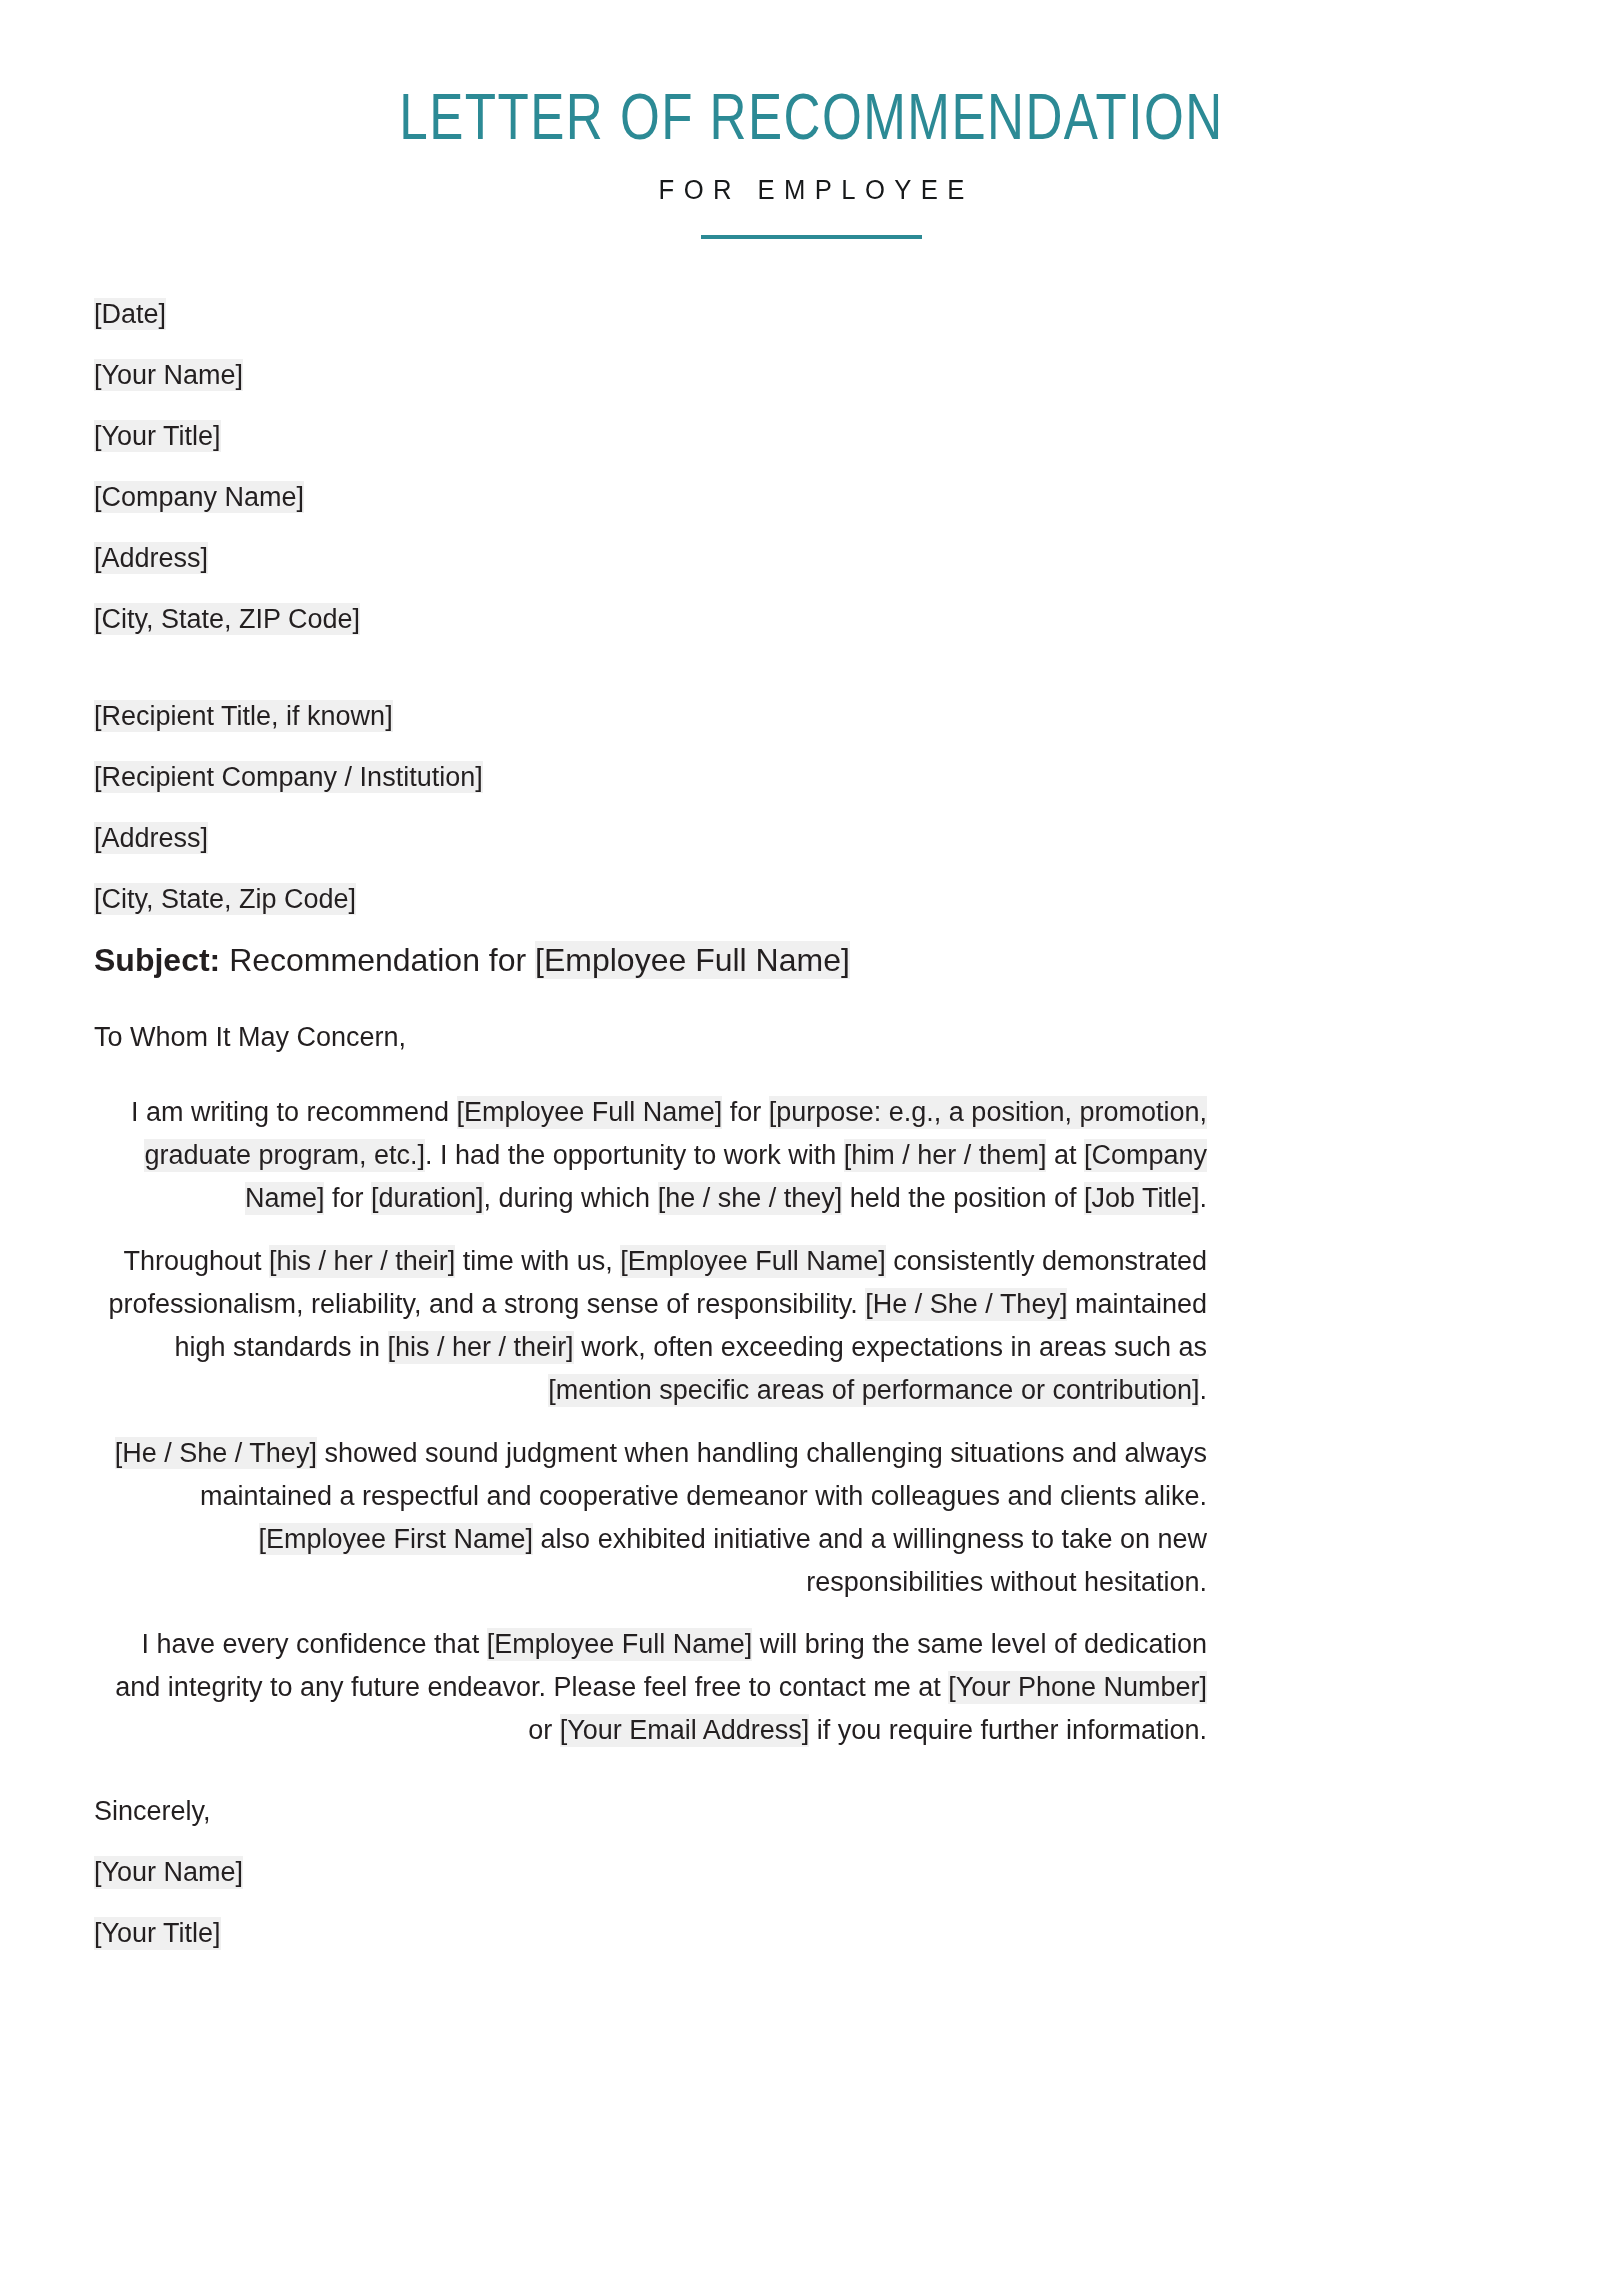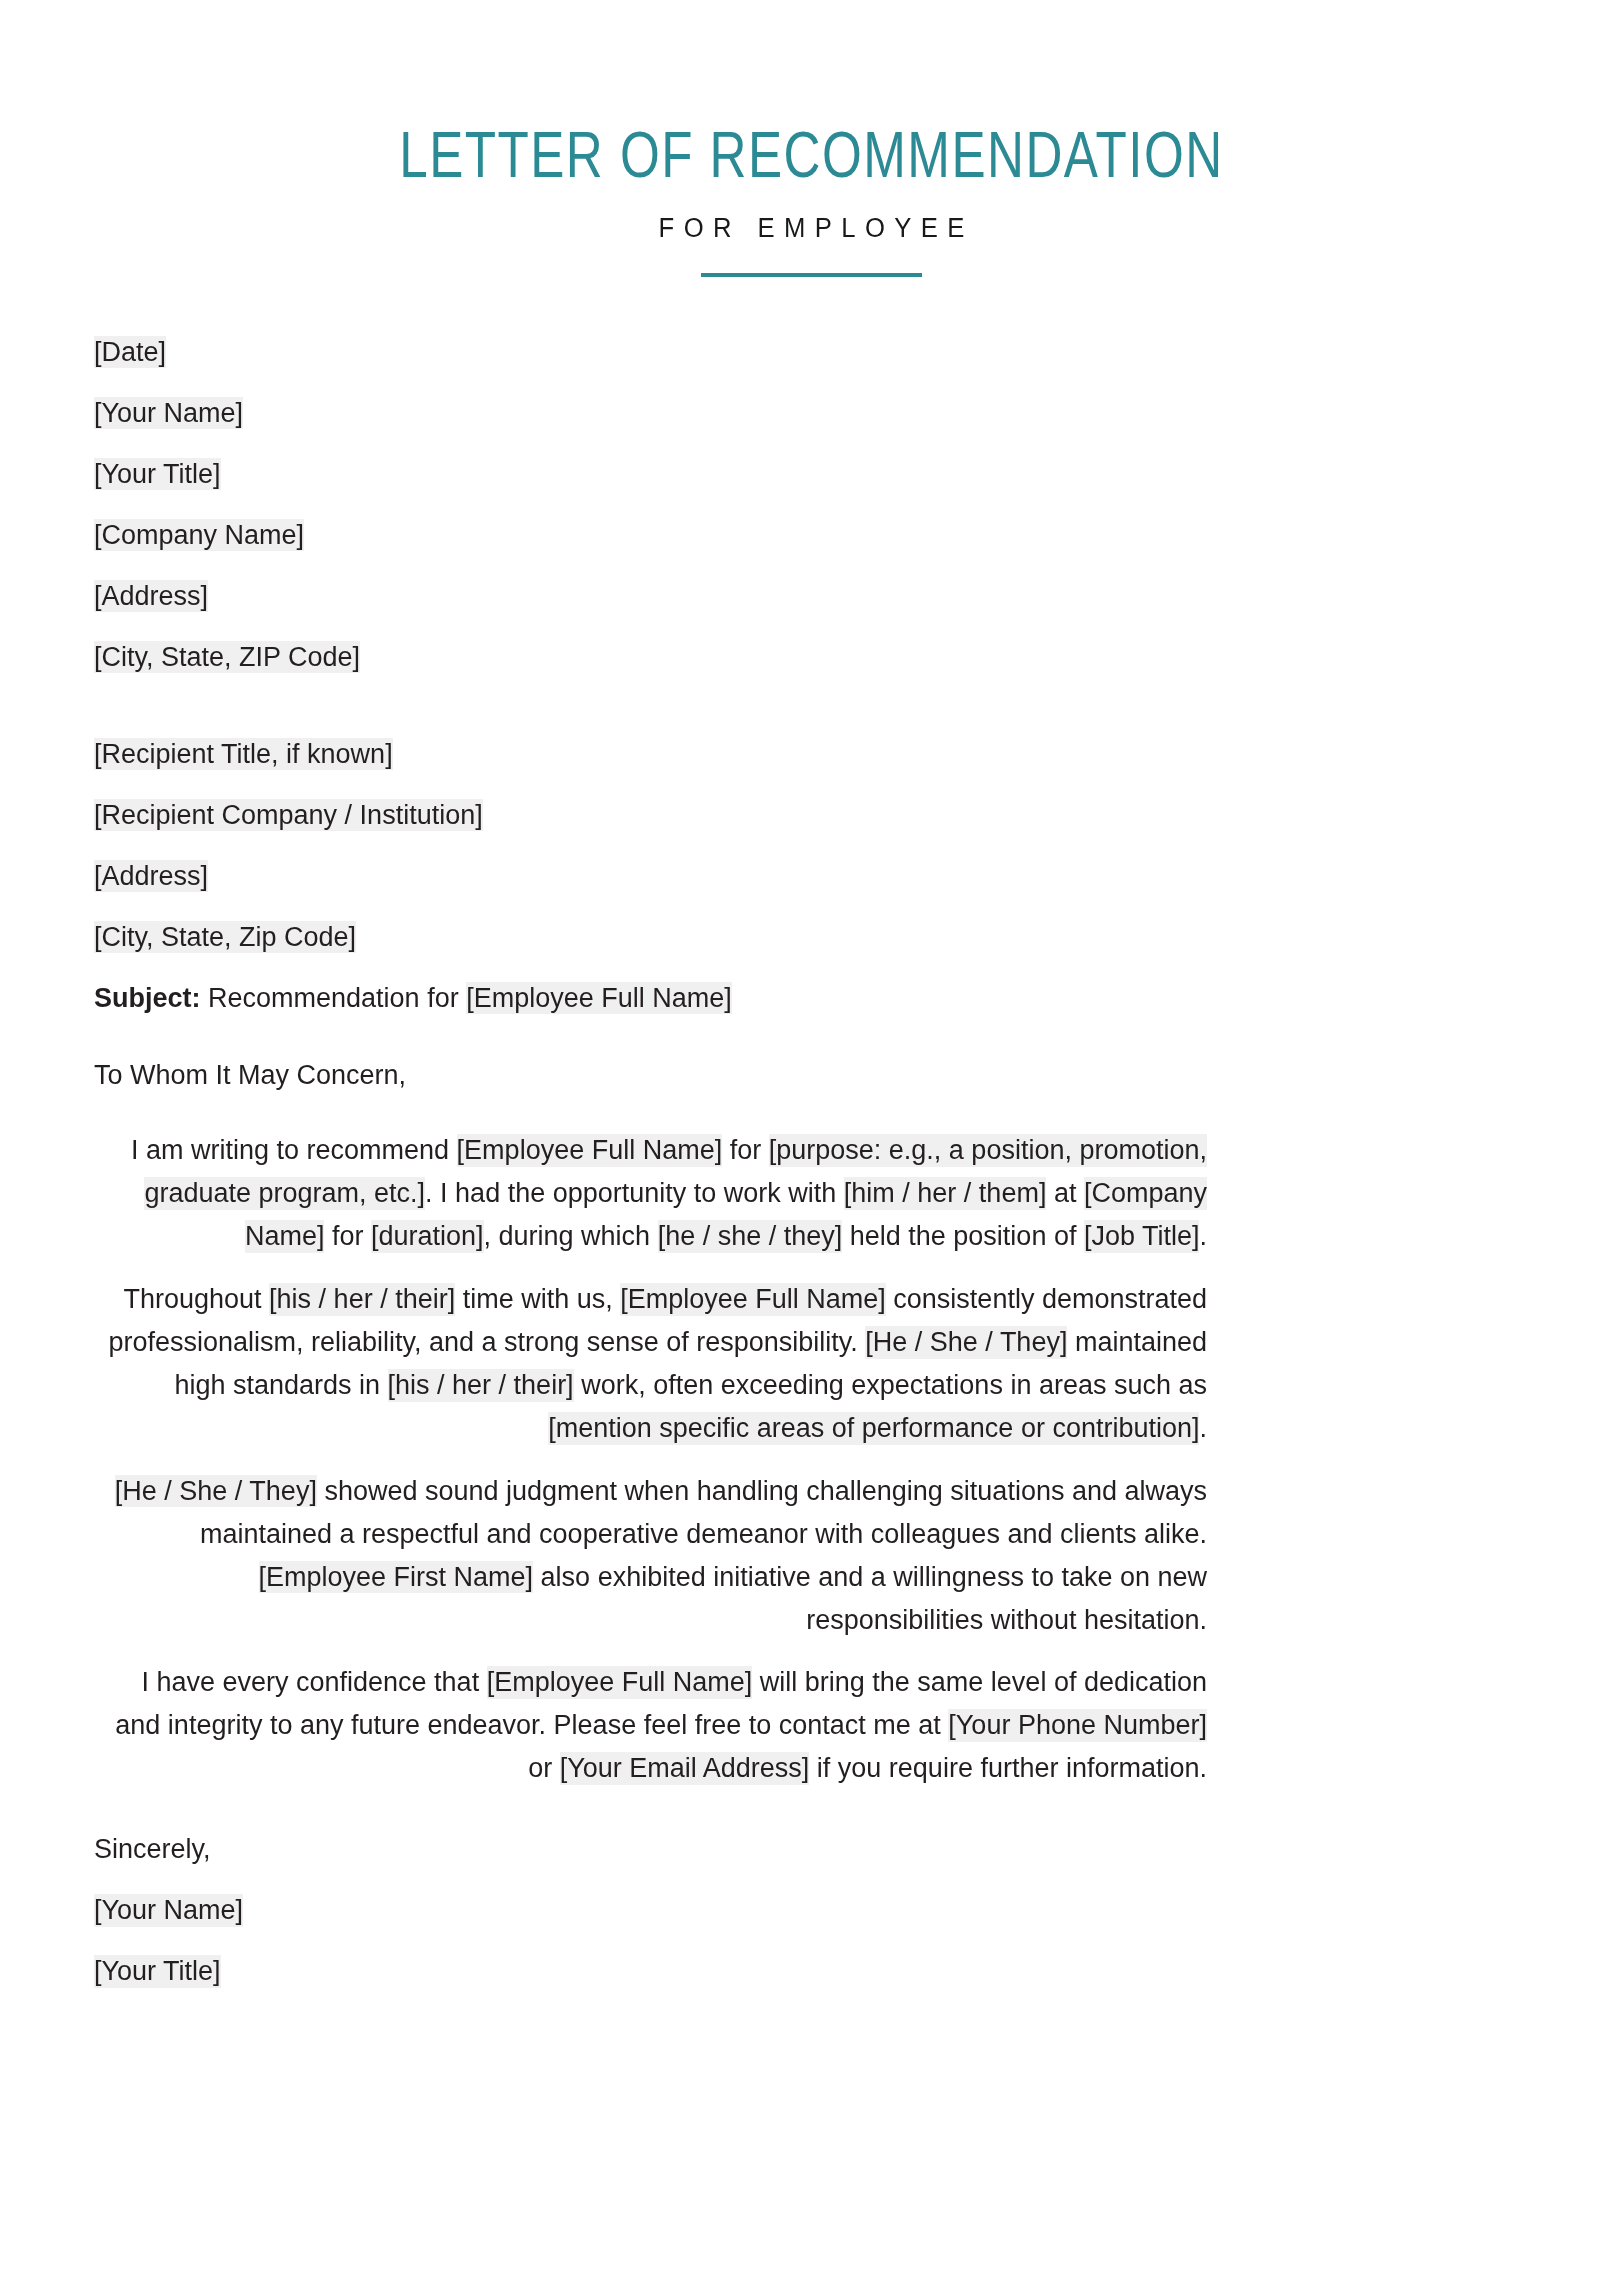--- a/index.html
+++ b/index.html
@@ -27,7 +27,7 @@
 
   
   .doc-header {
-    padding-top: 120px;
+    padding-top: 82px;
     text-align: center;
   }
   .doc-title {

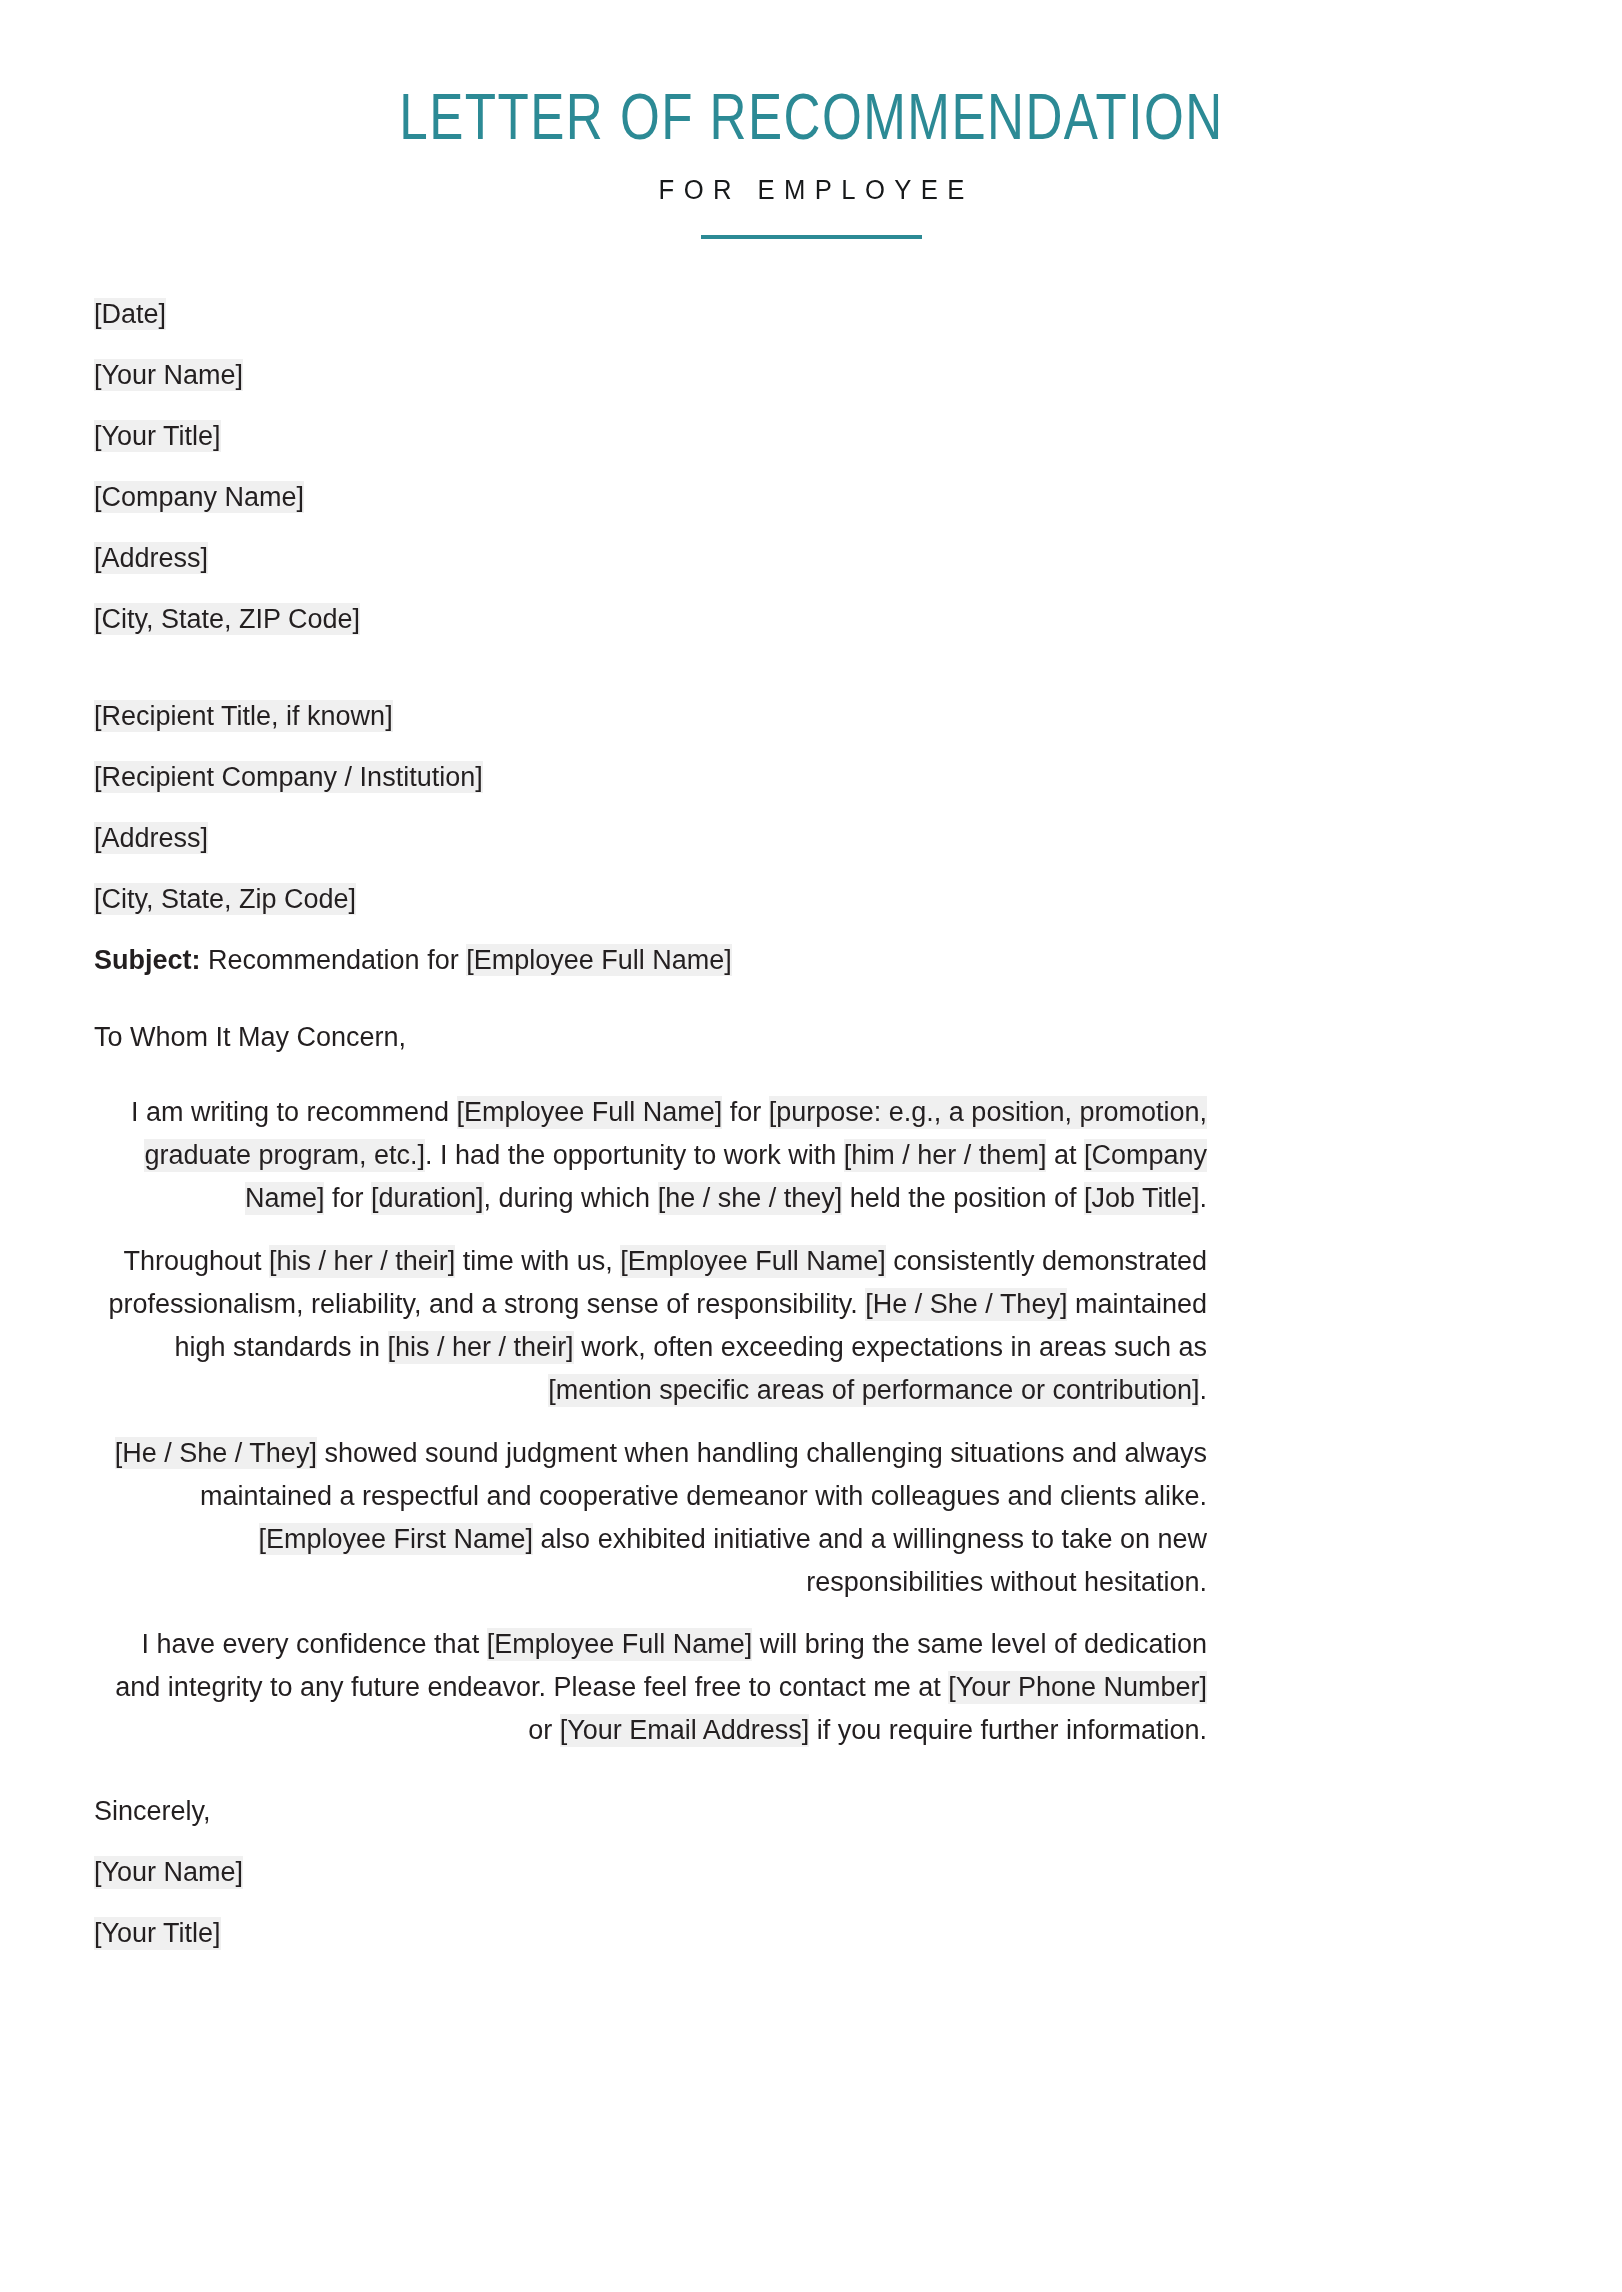--- a/index.html
+++ b/index.html
@@ -84,7 +84,7 @@
   }
 
   .subject-line {
-    font-size: 27px;
+    font-size: 32px;
     line-height: 38px;
     margin-top: 16px;
     margin-bottom: 6px;

